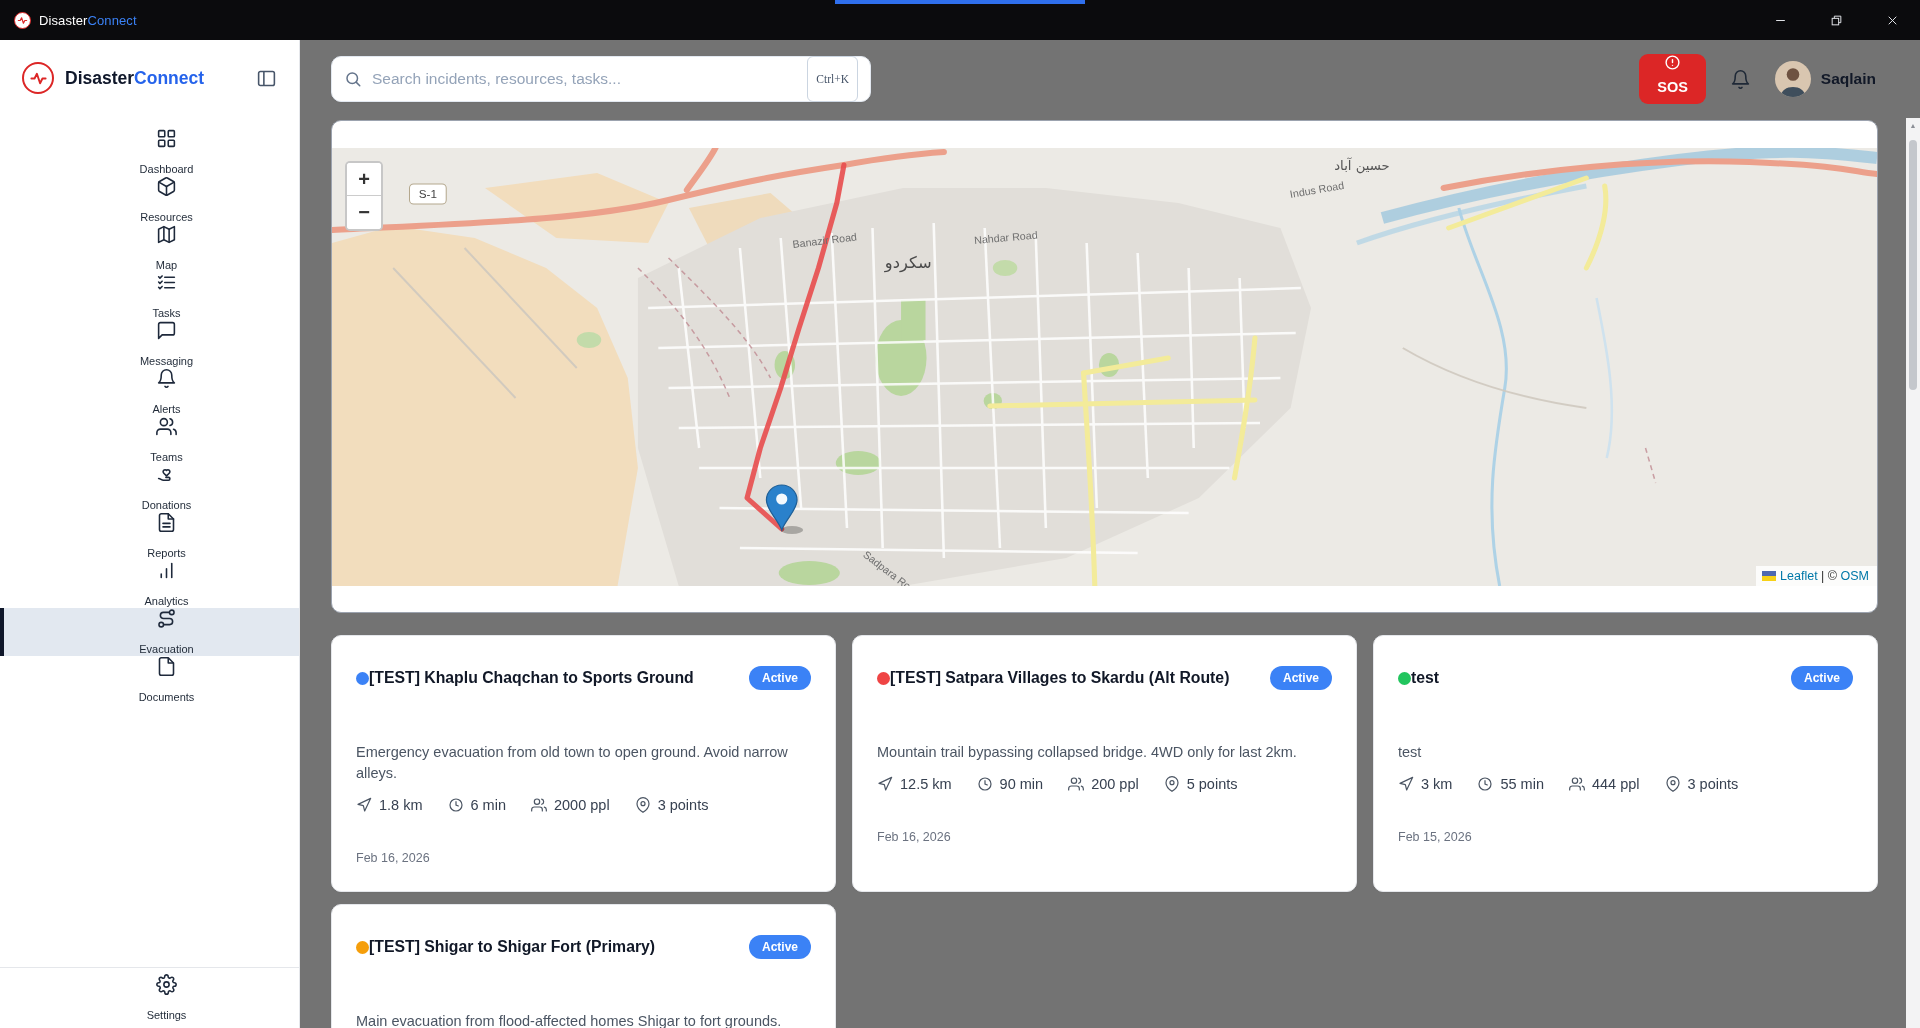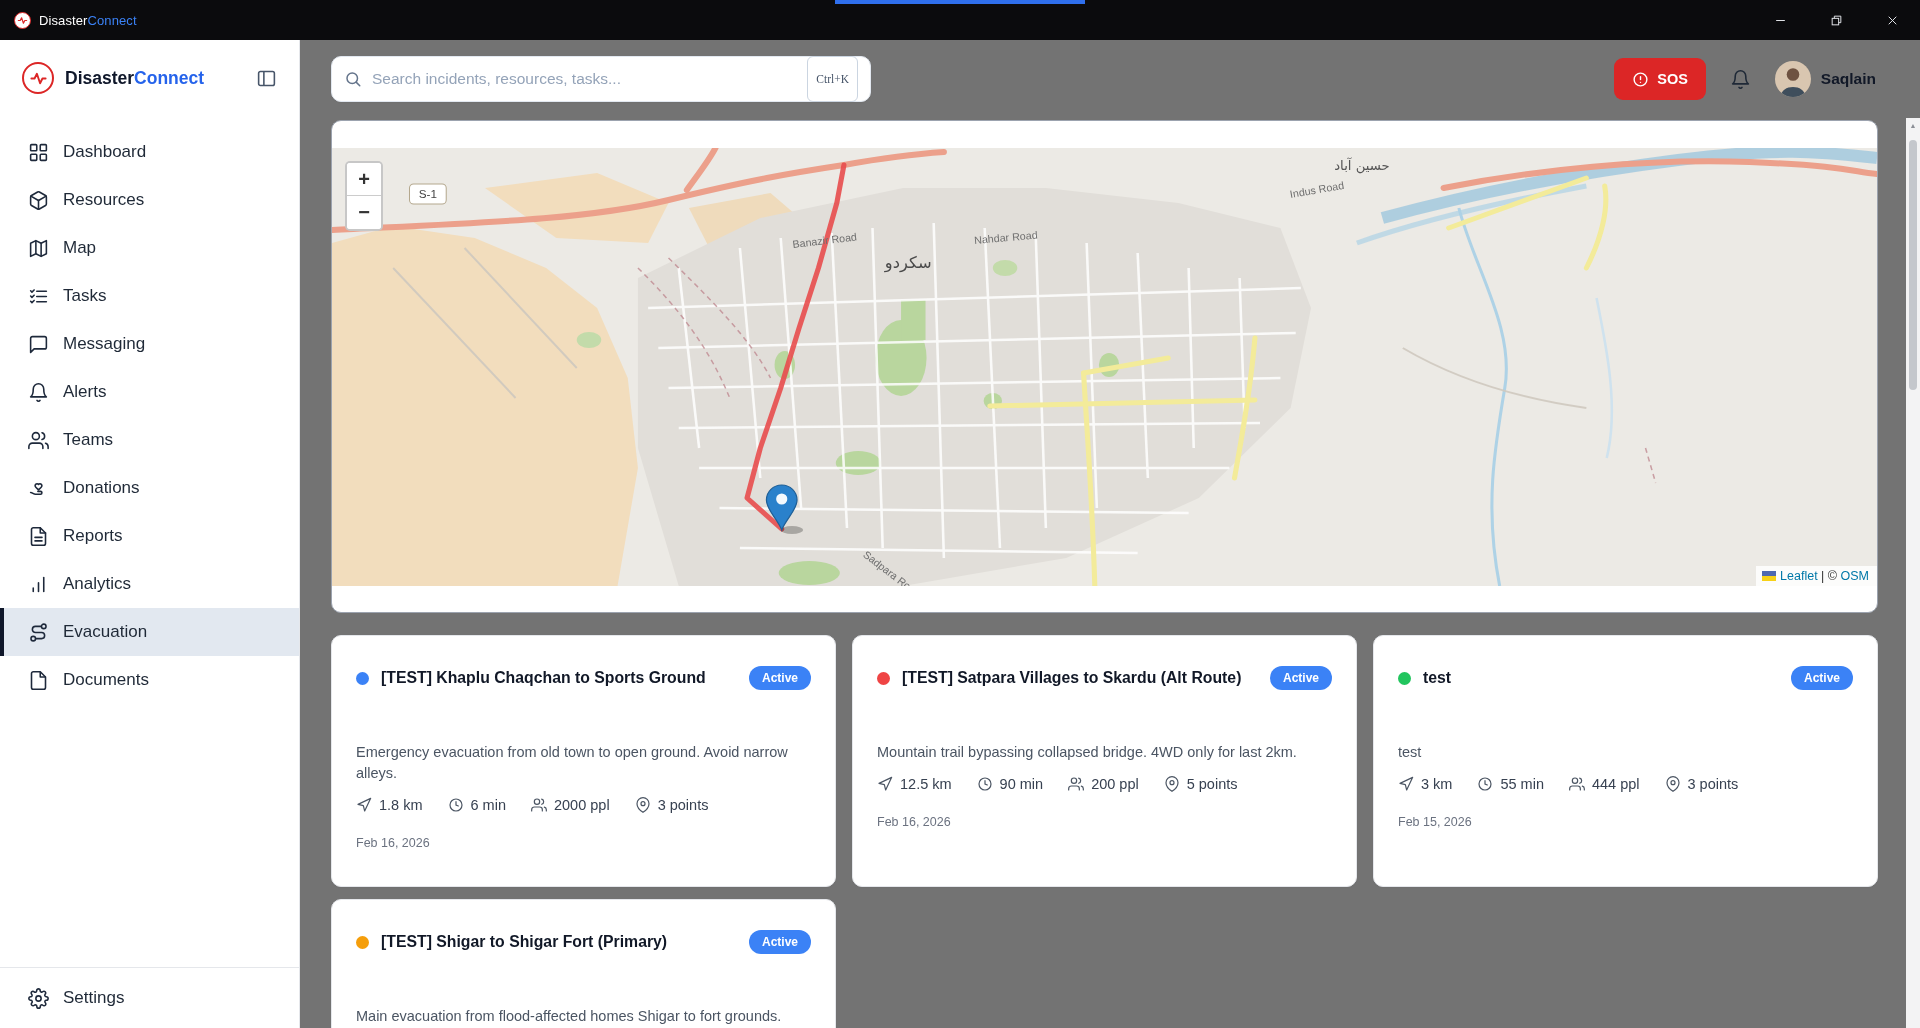--- a/index.html
+++ b/index.html
@@ -50,7 +50,7 @@
   .search-wrap input::placeholder { color:#94a3b8; }
   .kbd { border:1px solid #cbd5e1; border-radius:6px; padding:16px 8px; font-family:Liberation Serif, serif; font-size:11.5px; color:#475569; }
   .topbar-right { margin-left:auto; display:flex; align-items:center; gap:24px; }
-  .sos-btn { background:#dc2626; color:#fff; border:none; height:42px; padding:0 18px; border-radius:9px; display:flex; align-items:center; gap:8px; font-family:inherit; font-size:14.5px; font-weight:700; cursor:pointer; }
+  .sos-btn { background:#dc2626; color:#fff; border:none; height:50px; padding:0 18px; border-radius:9px; display:flex; align-items:center; gap:8px; font-family:inherit; font-size:14.5px; font-weight:700; cursor:pointer;flex-direction:column; }
   .sos-btn svg { width:17px; height:17px; }
   .bell-btn { background:none; border:none; color:#1f2937; cursor:pointer; }
   .bell-btn svg { width:21px; height:21px; }

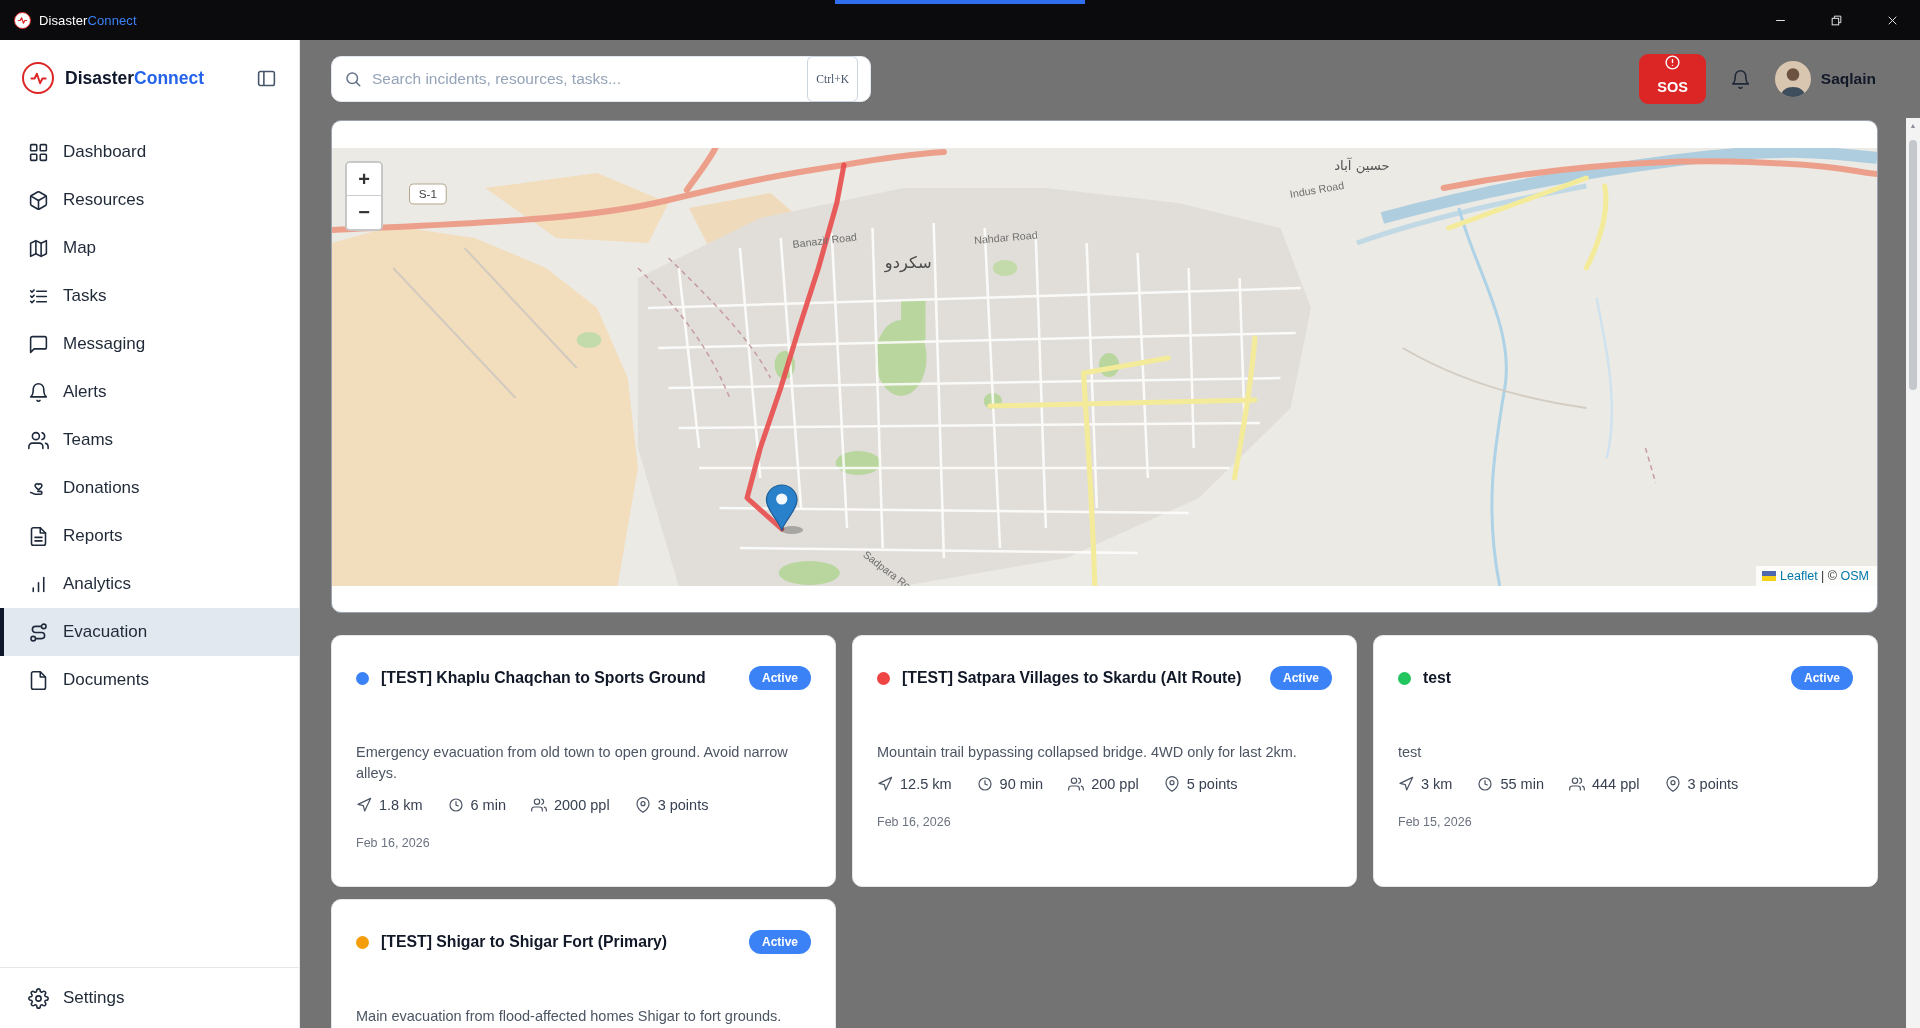--- a/index.html
+++ b/index.html
@@ -30,7 +30,7 @@
   .sb-collapse { margin-left:auto; background:none; border:none; color:#475569; cursor:pointer; }
   .sb-collapse svg { width:21px; height:21px; }
   .sb-nav { padding-top:12px; flex:0 0 auto; }
-  .nav-item { height:48px; display:flex; align-items:center; gap:14px; padding-left:24px; border-left:4px solid transparent; font-size:17px; color:#1f2937; cursor:pointer; }
+  .nav-item { height:48px; display:flex; align-items:center; gap:14px; padding-left:30px; border-left:4px solid transparent; font-size:11px; color:#1f2937; cursor:pointer;flex-direction:column; }
   .nav-item.active { background:#e2e8f0; border-left-color:#0f172a; }
   .nav-icon { width:21px; height:21px; color:#1e293b; flex:0 0 auto; }
   .sb-settings { margin-top:auto; border-top:1px solid #e5e7eb; padding:6px 0; }

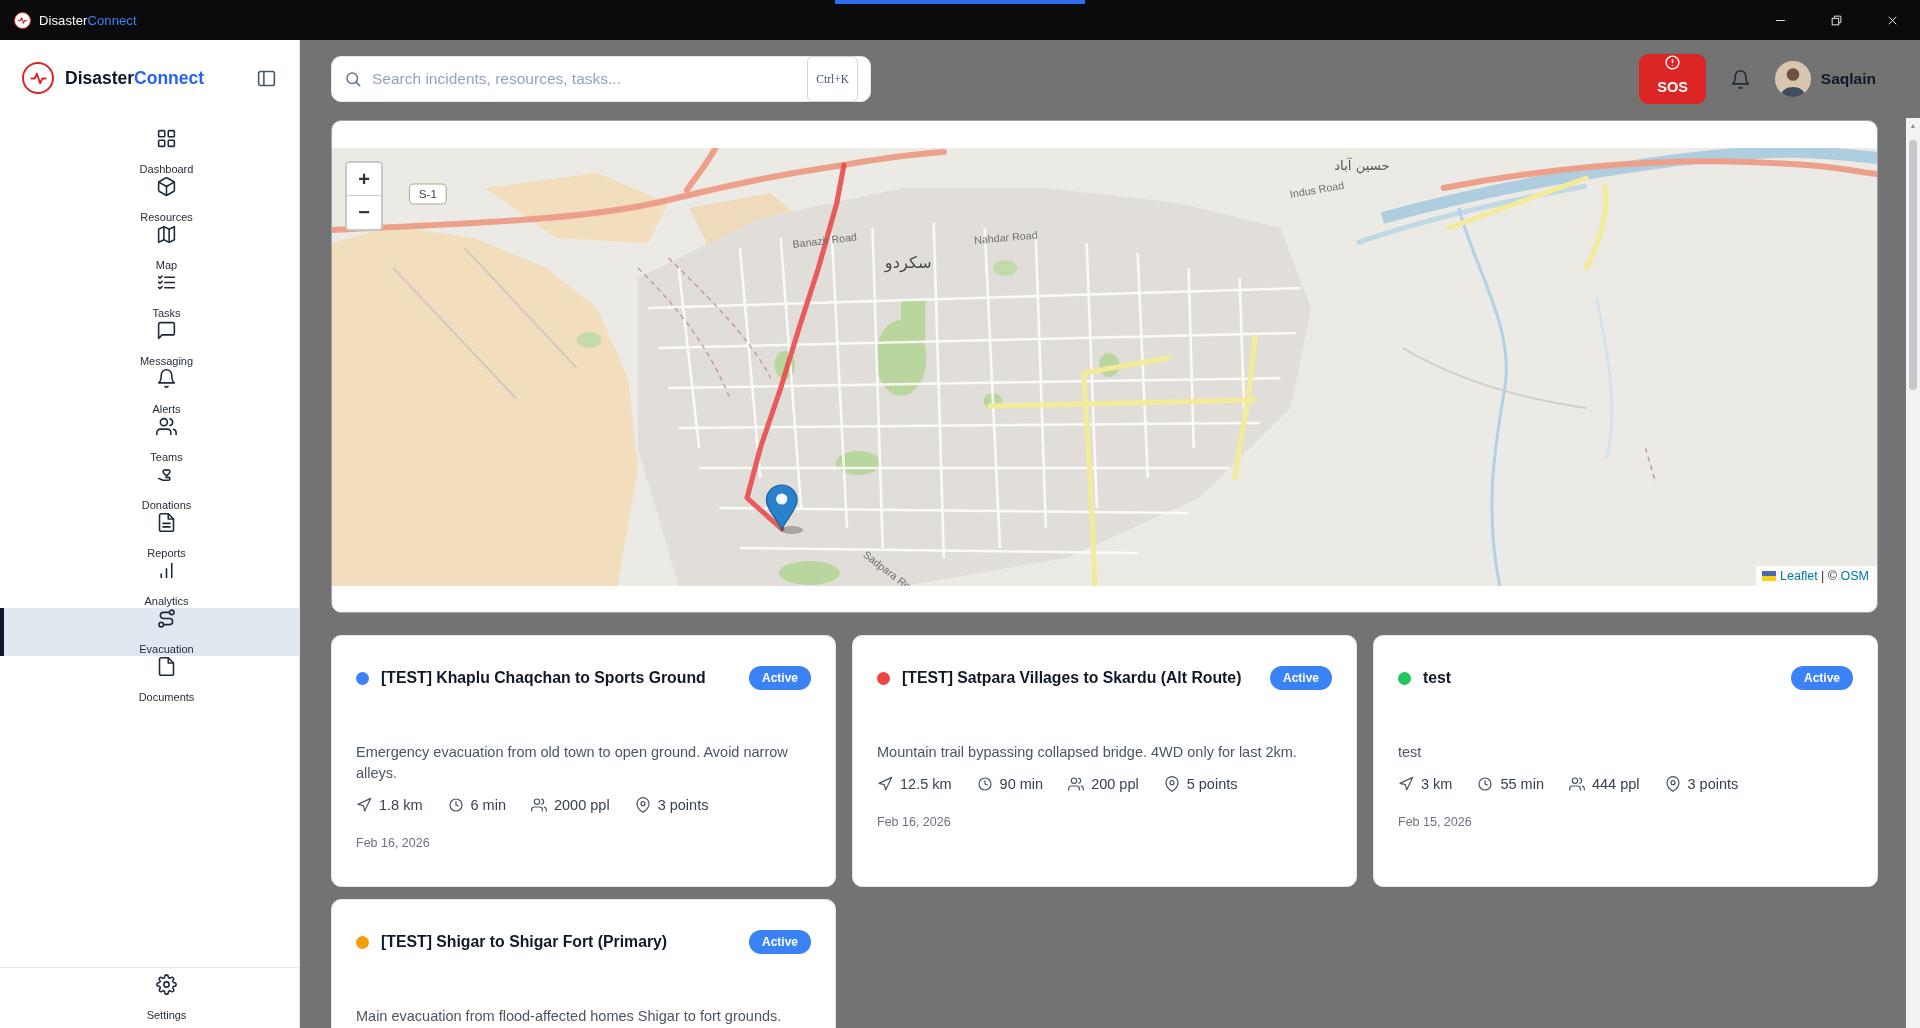--- a/index.html
+++ b/index.html
@@ -76,7 +76,7 @@
   
   .cards-grid { margin-top:22px; display:grid; grid-template-columns:repeat(3, 1fr); gap:12px 16px; }
   .route-card { background:#fff; border:1px solid #e5e7eb; border-radius:10px; padding:30px 24px 26px; min-height:252px; box-shadow:0 1px 2px rgba(0,0,0,.03); }
-  .rc-head { display:flex; align-items:center; gap:12px; }
+  .rc-head { display:flex; align-items:center; }
   .rc-dot { width:13px; height:13px; border-radius:50%; flex:0 0 auto; }
   .rc-title { font-size:15.8px; font-weight:700; color:#111827; flex:1; line-height:1.2; }
   .rc-badge { background:#3b82f6; color:#fff; font-size:12px; font-weight:600; padding:5px 13px; border-radius:999px; flex:0 0 auto; }

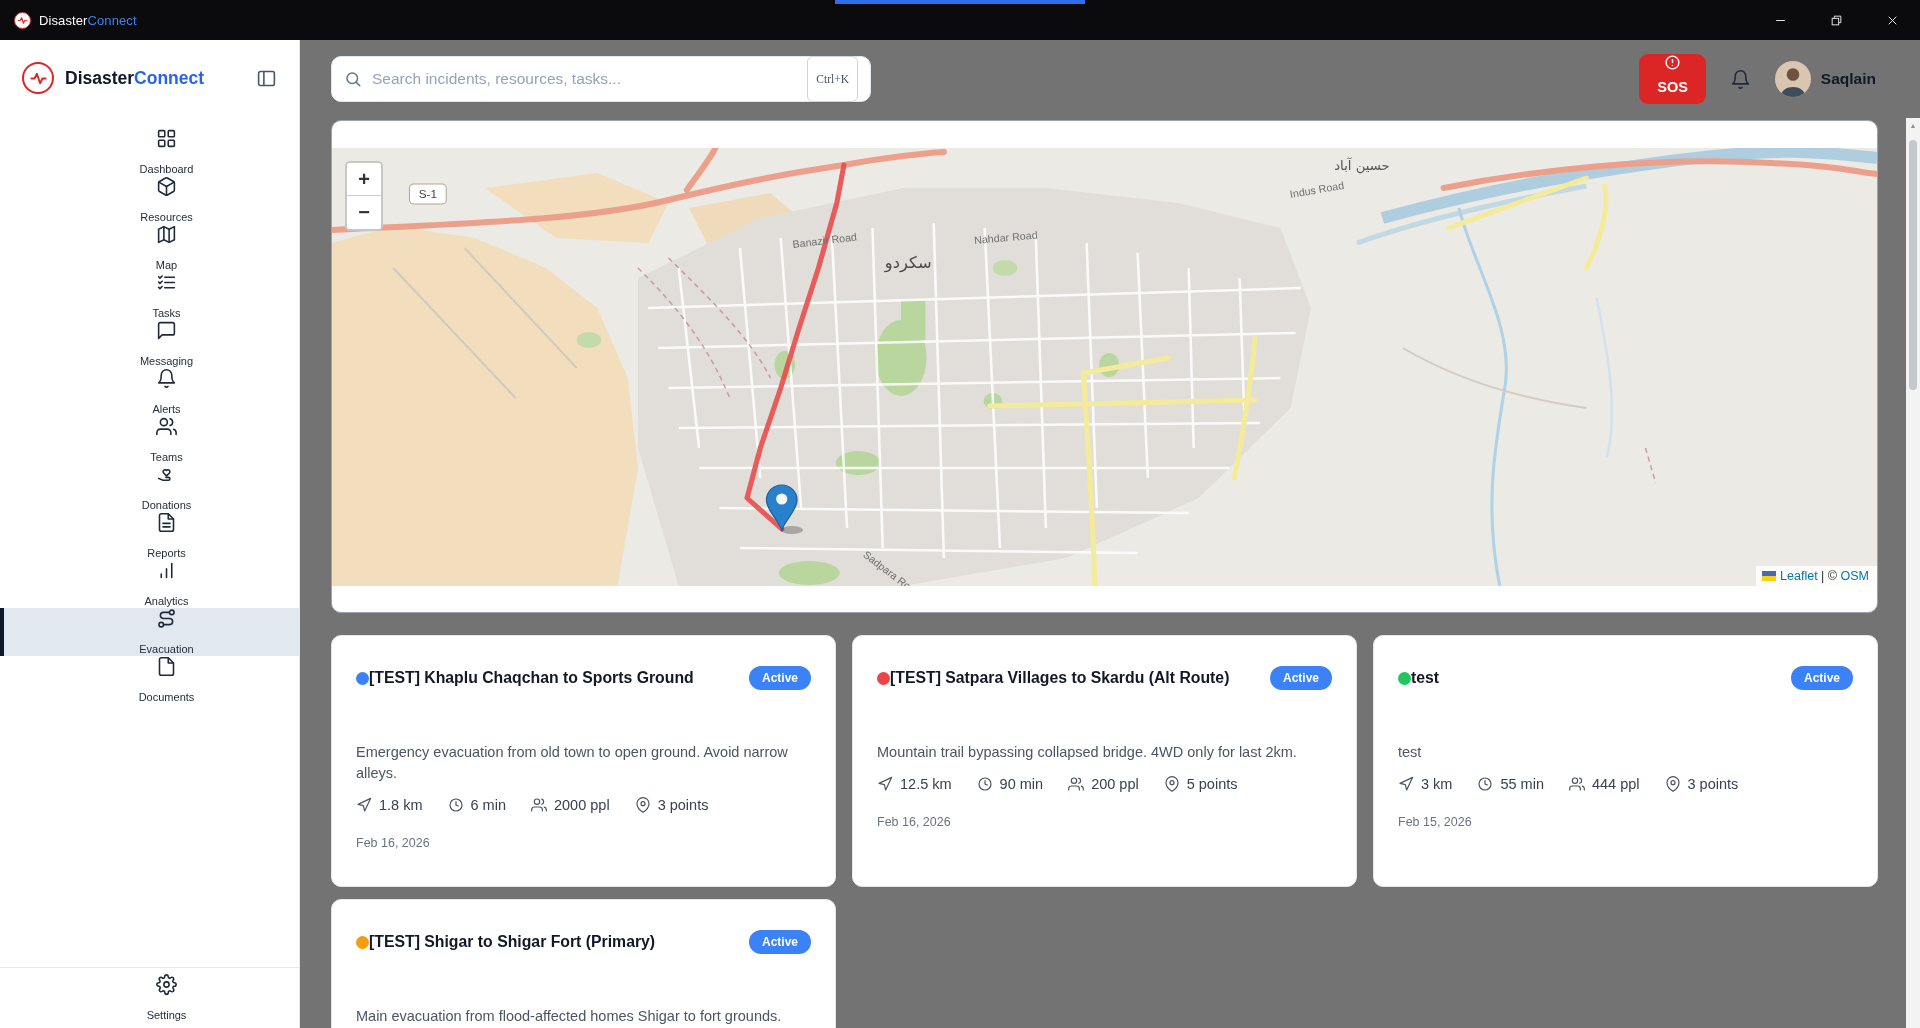--- a/index.html
+++ b/index.html
@@ -84,7 +84,7 @@
   .rc-stats { margin-top:13px; display:flex; align-items:center; gap:25px; flex-wrap:wrap; font-size:14.5px; color:#374151; }
   .stat { display:flex; align-items:center; gap:7px; }
   .stat svg { width:16px; height:16px; color:#4b5563; }
-  .rc-date { margin-top:23px; font-size:12.5px; color:#6b7280; }
+  .rc-date { margin-top:38px; font-size:12.5px; color:#6b7280; }
 
   
   .scrollbar { position:absolute; top:78px; right:0; bottom:0; width:14px; background:#f3f3f4; }

